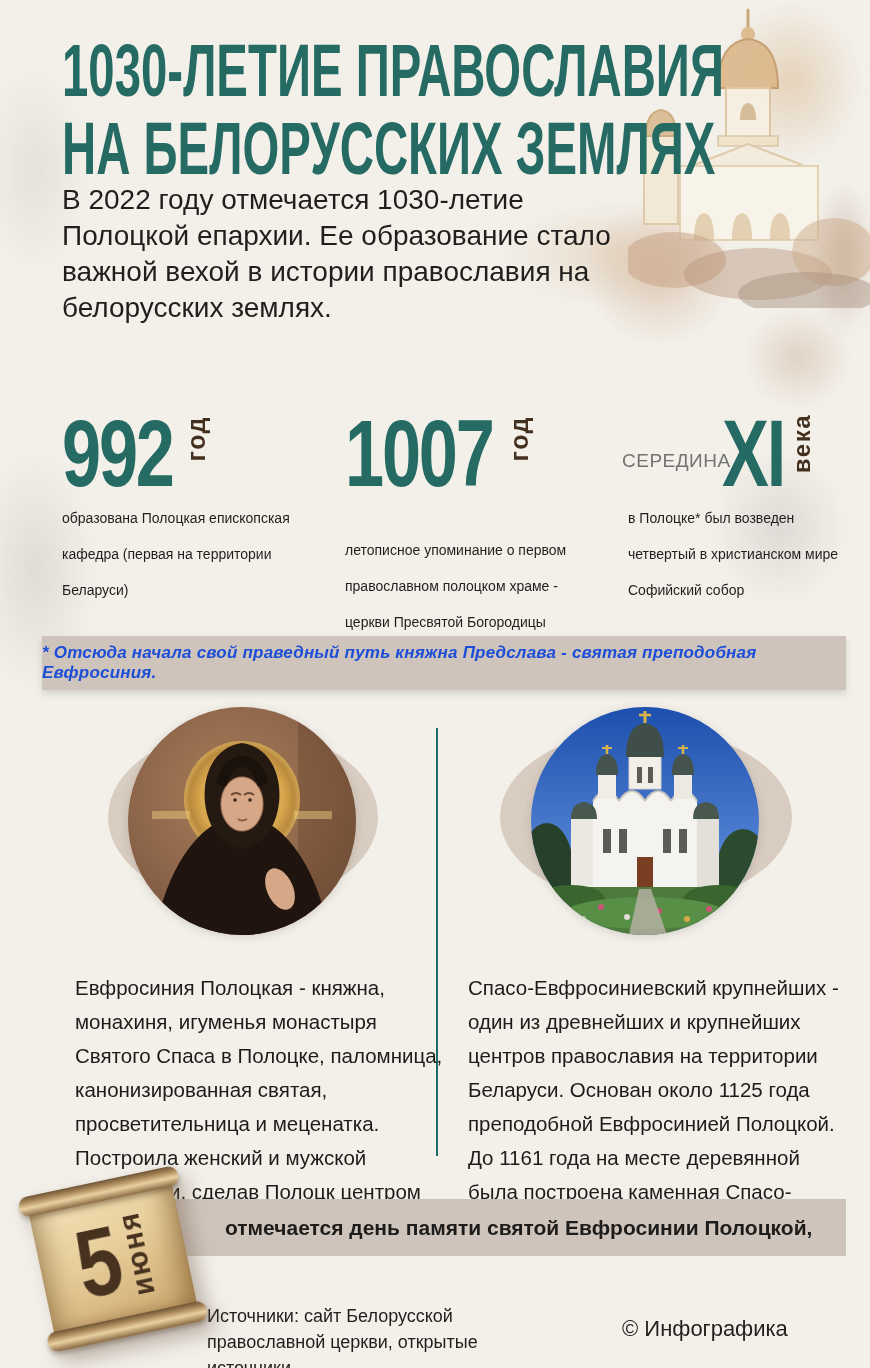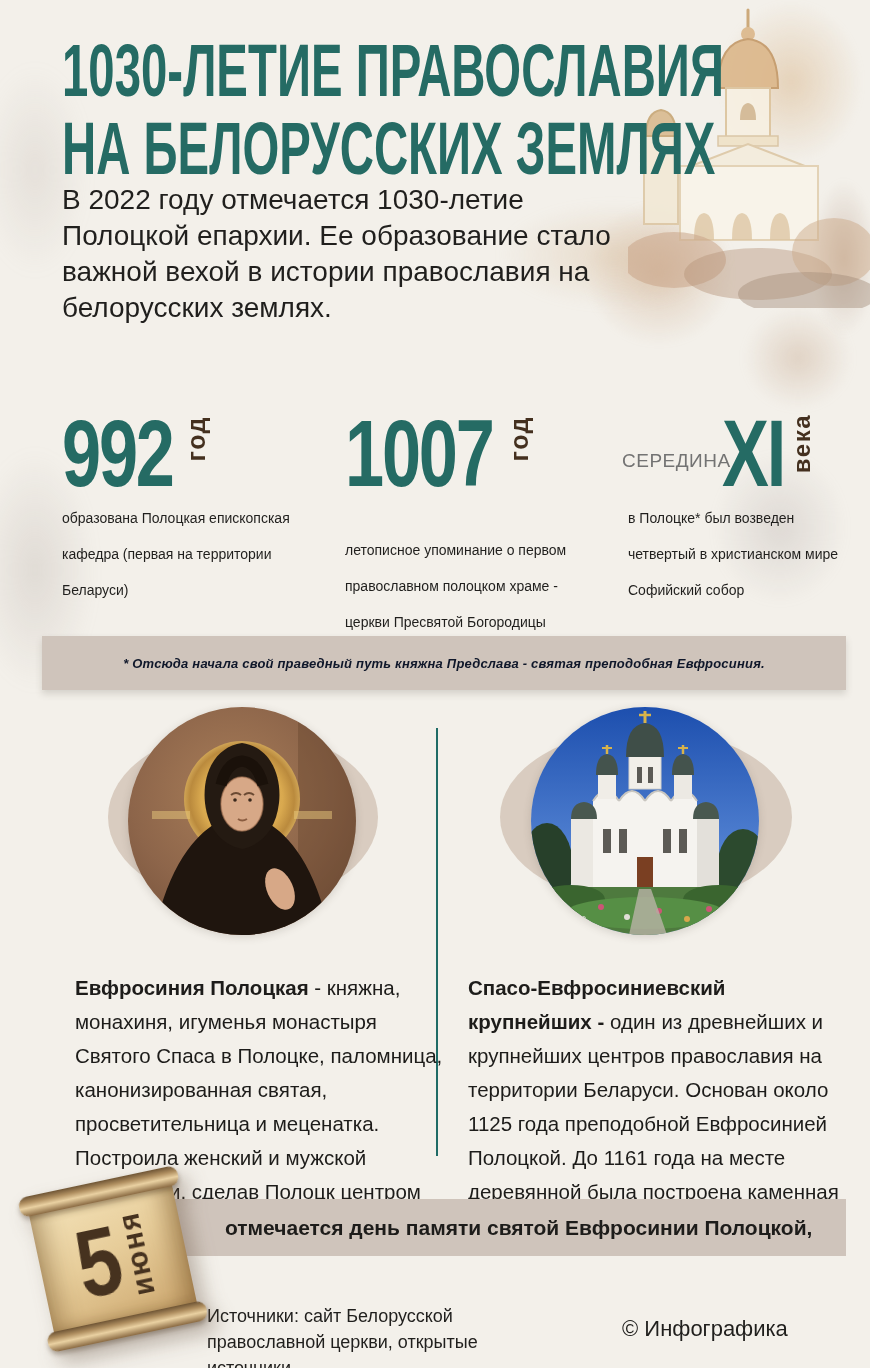--- a/index.html
+++ b/index.html
@@ -104,7 +104,7 @@
     display:flex;align-items:center;justify-content:center;
   }
   .footnote-bar .footnote-text{
-    font-size:13px;font-style:italic;font-weight:bold;color:#0f172a;letter-spacing:.2px;
+    font-size:17px;font-style:italic;font-weight:bold;color:#1d4ed8;letter-spacing:.2px;
   }
   
   .divider{position:absolute;left:436px;top:728px;width:2px;height:428px;background:#1f6b66;}

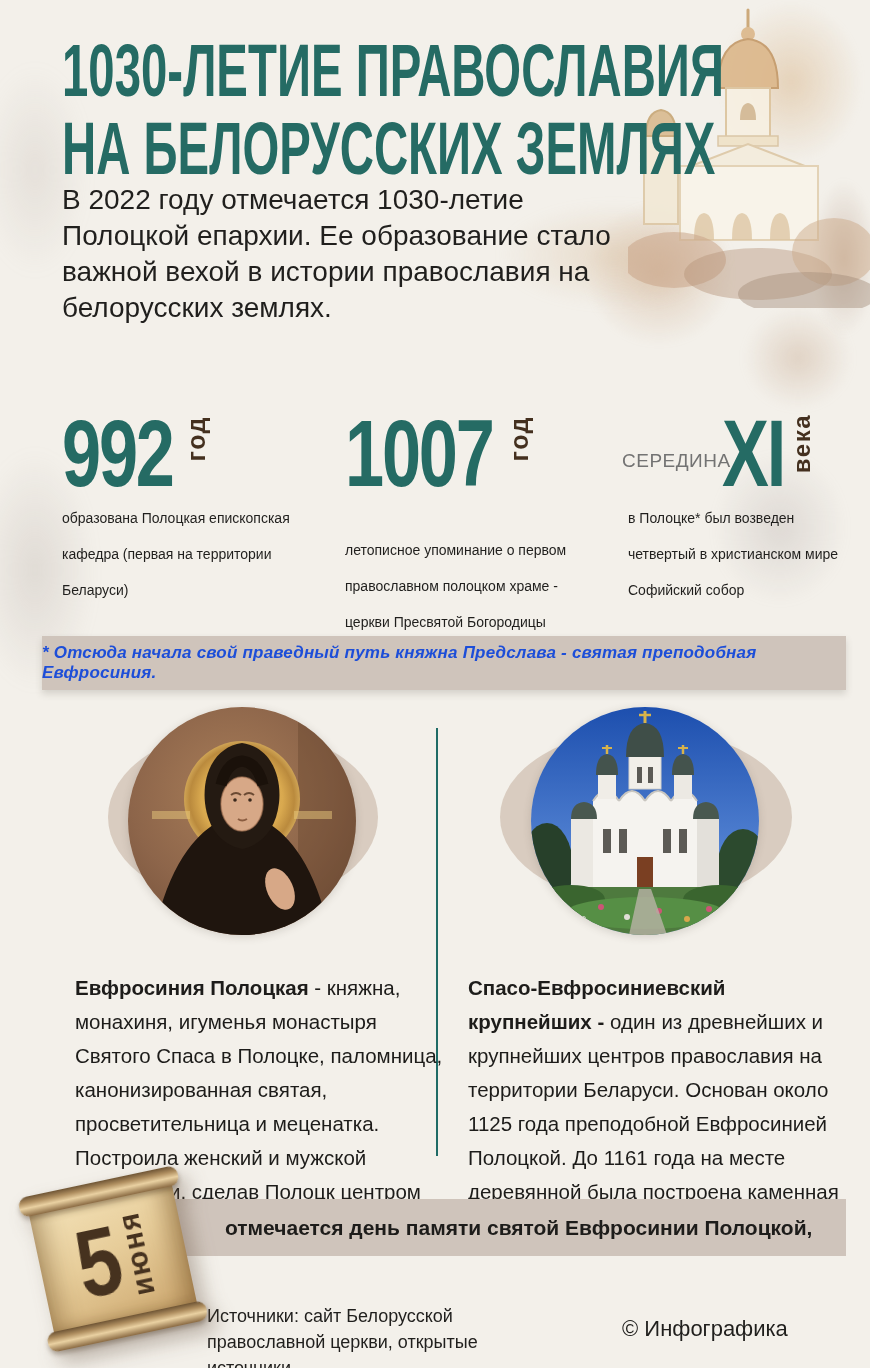--- a/index.html
+++ b/index.html
@@ -120,7 +120,7 @@
   .feature-text{position:absolute;top:950px;font-size:20.5px;line-height:34px;color:#1d1c1a;}
   #feature-text-left{left:75px;width:372px;}
   #feature-text-right{left:468px;width:378px;}
-  .feature-text b{font-weight:bold;margin-top:28px;}
+  .feature-text b{font-weight:normal;margin-top:28px;}
   
   .memorial-bar{
     position:absolute;left:163px;top:1199px;width:683px;height:57px;background:#cfc4bb;

